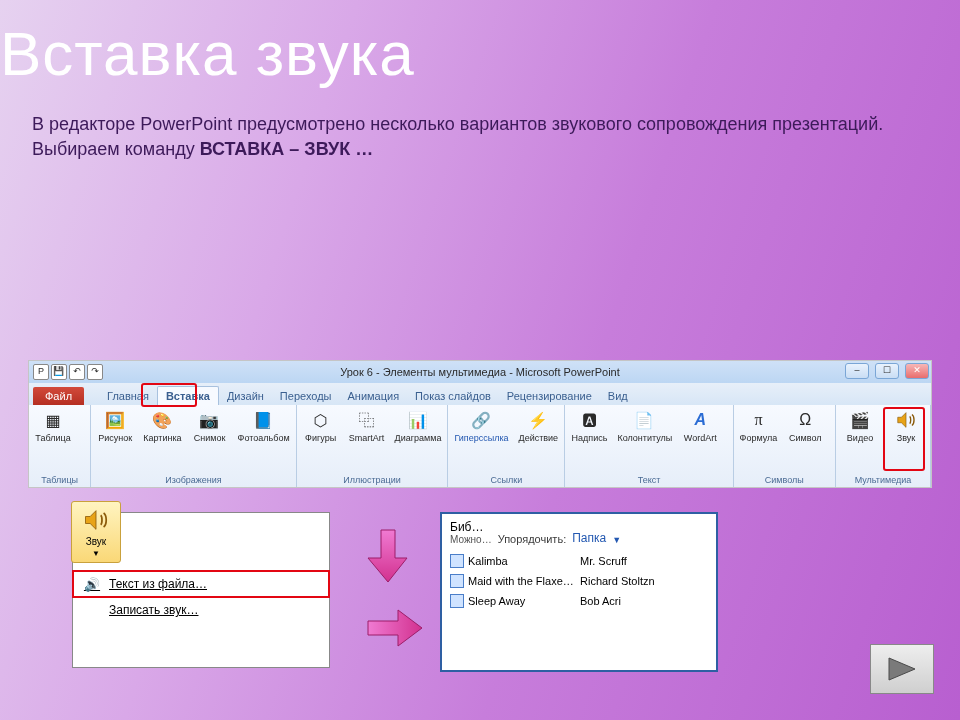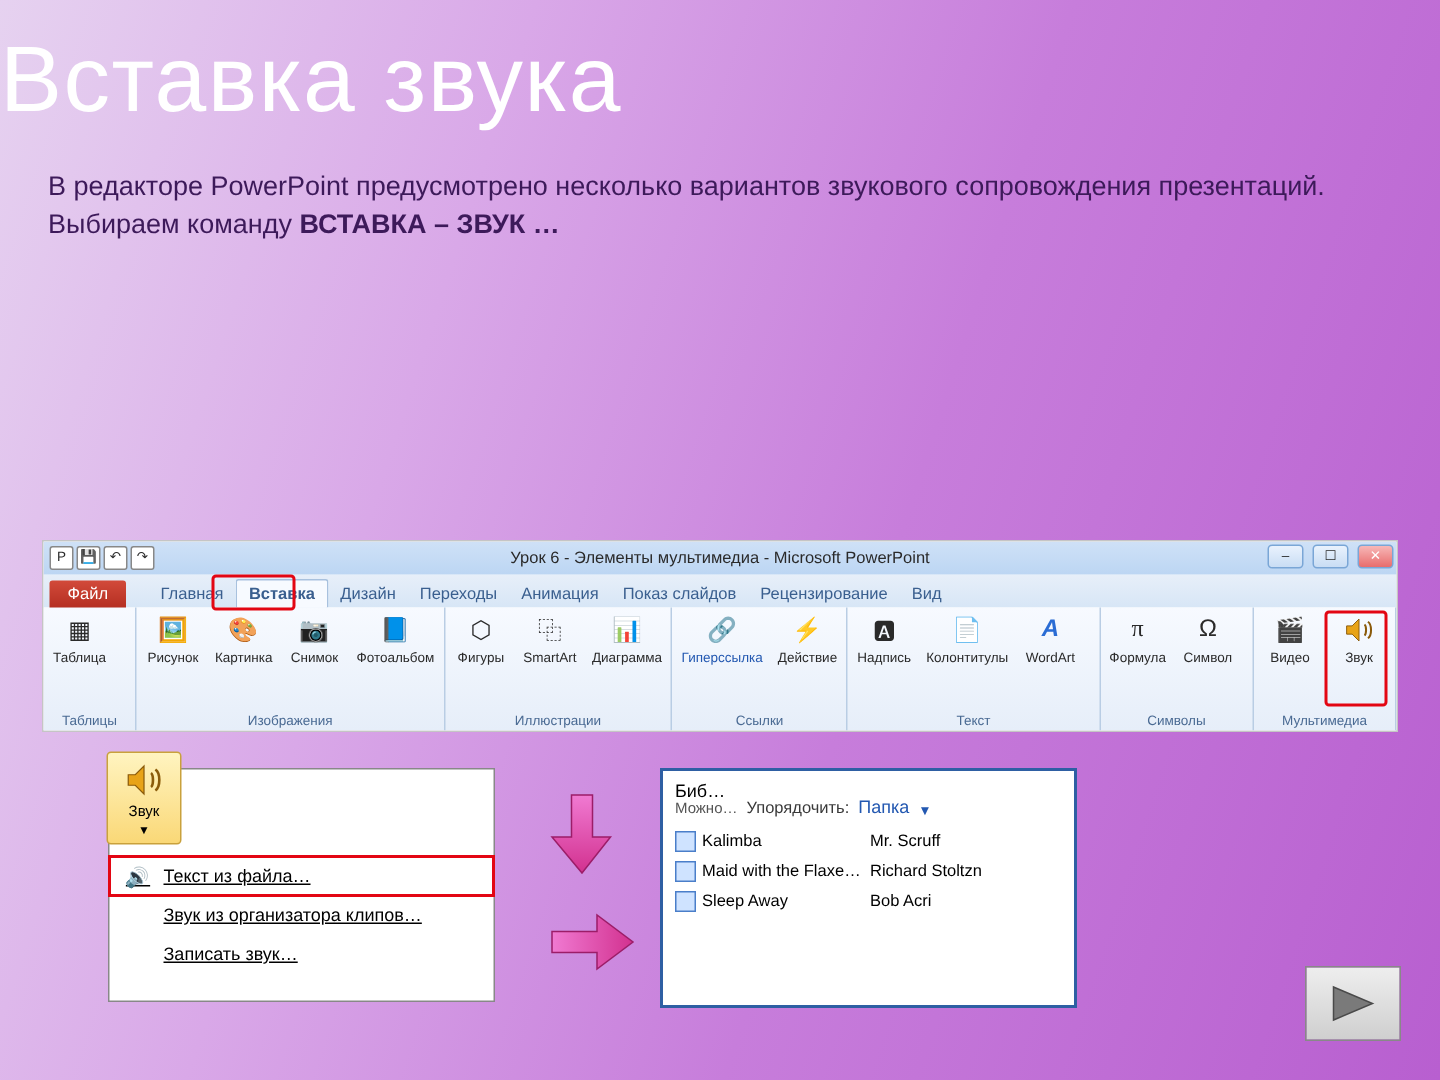--- a/index.html
+++ b/index.html
@@ -225,10 +225,6 @@
         </div>
     <div class="menu-item">
           <span class="mi-ic"></span>
-          <span>Звук из организатора клипов…</span>
-        </div>
-    <div class="menu-item">
-          <span class="mi-ic"></span>
           <span>Записать звук…</span>
         </div>
   </div>

